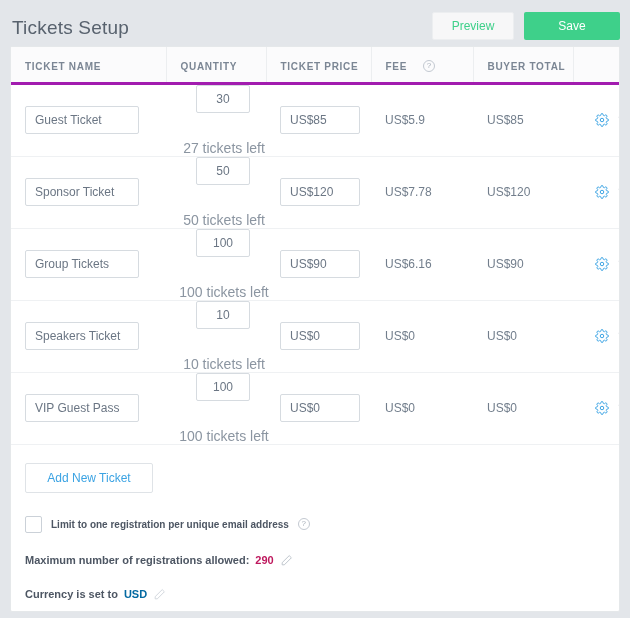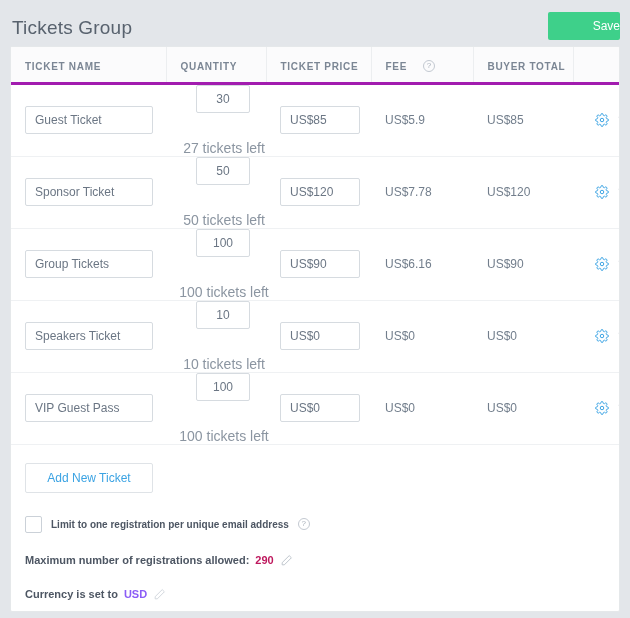--- a/index.html
+++ b/index.html
@@ -209,7 +209,7 @@
 <body>
 
 <div class="page-header">
-  <div class="page-title">Tickets Group</div>
+  <div class="page-title">Tickets Setup</div>
   <div class="header-actions">
     <button class="btn-save">Save</button>
   </div>

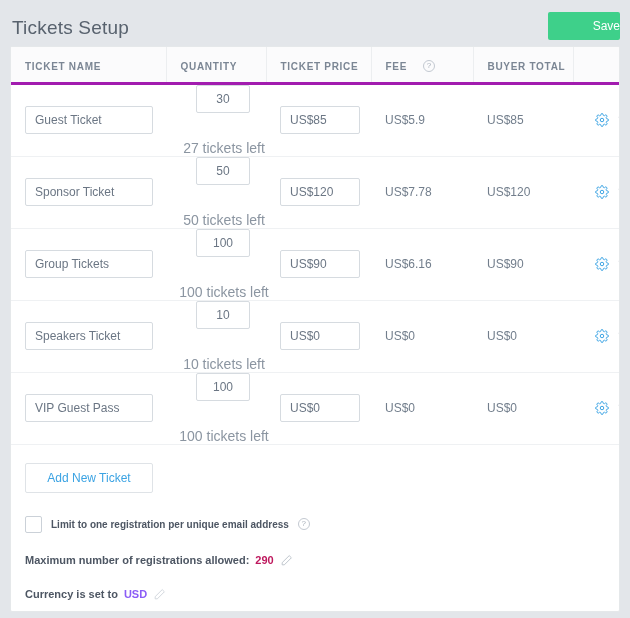--- a/index.html
+++ b/index.html
@@ -211,6 +211,7 @@
 <div class="page-header">
   <div class="page-title">Tickets Setup</div>
   <div class="header-actions">
+    <button class="btn-preview">Preview</button>
     <button class="btn-save">Save</button>
   </div>
 </div>

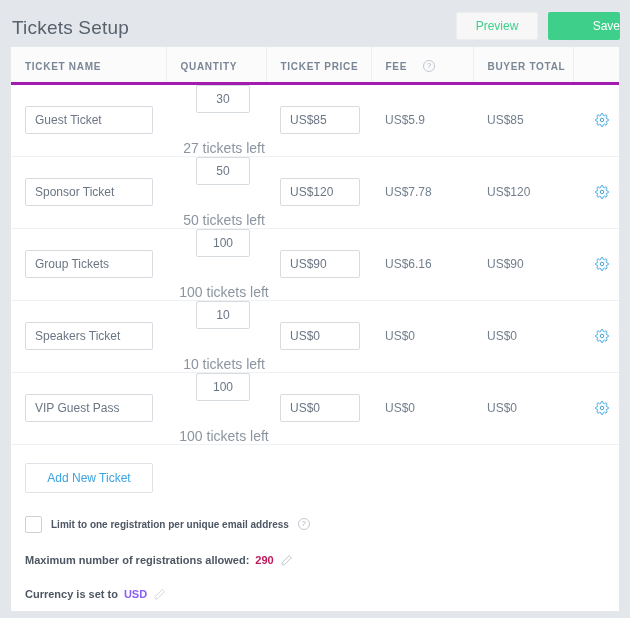--- a/index.html
+++ b/index.html
@@ -51,7 +51,7 @@
     padding: 0;
   }
   .btn-save {
-    width: 72px;
+    width: 96px;
     height: 28px;
     background: #3ed08a;
     color: #ffffff;
@@ -59,7 +59,7 @@
     border-radius: 2px;
     font-size: 12px;
     line-height: 28px;
-    text-align: right;
+    text-align: center;
     cursor: pointer;
     font-family: "Liberation Sans", sans-serif;
     padding: 0;

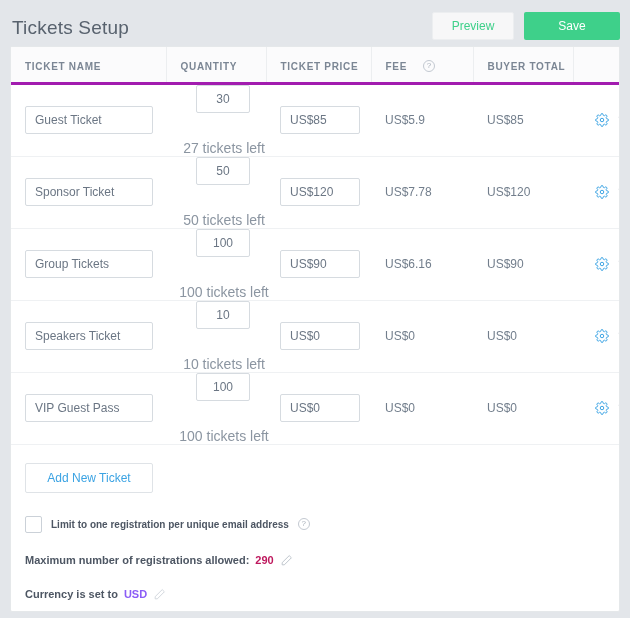--- a/index.html
+++ b/index.html
@@ -137,7 +137,7 @@
     font-family: "Liberation Sans", sans-serif;
     outline: none;
   }
-  .inp-name  { width: 128px; height: 28px; padding: 4px 9px; }
+  .inp-name  { width: 114px; height: 28px; padding: 4px 9px; }
   .inp-qty   { width: 54px;  height: 28px; padding: 0 6px; text-align: center; }
   .inp-price { width: 80px;  height: 28px; padding: 0 9px; }
 

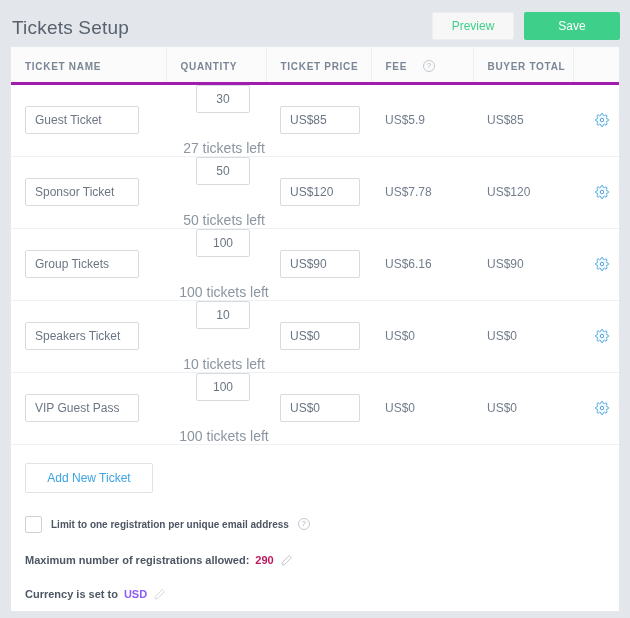--- a/index.html
+++ b/index.html
@@ -202,7 +202,7 @@
     font-weight: 700;
   }
   .setting-val { color: #be185d; font-weight: 700; }
-  .setting-val.muted { color: #8b5cf6; font-weight: 700; }
+  .setting-val.muted { color: #0369a1; font-weight: 700; }
   .pencil { cursor: pointer; line-height: 0; display: inline-block; }
 </style>
 </head>

